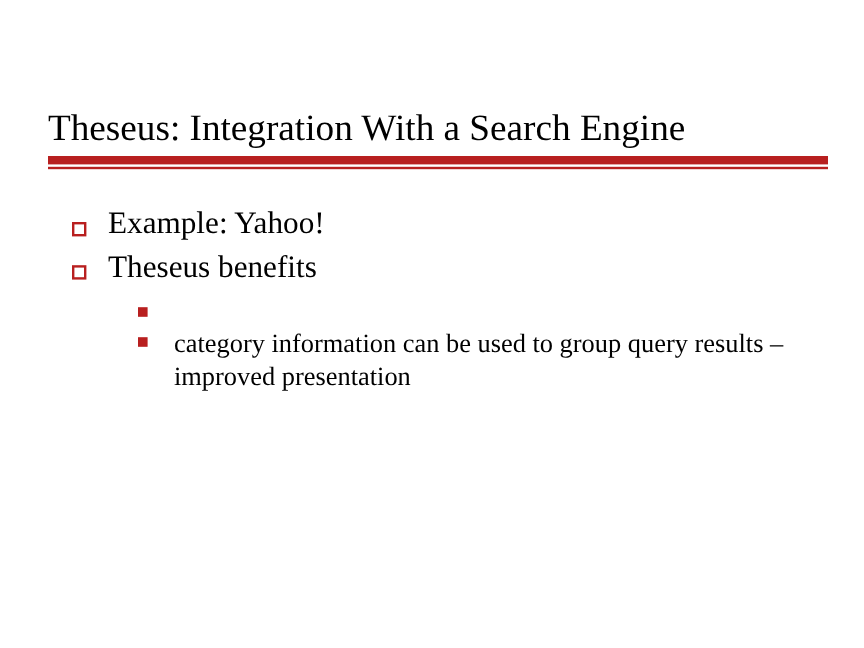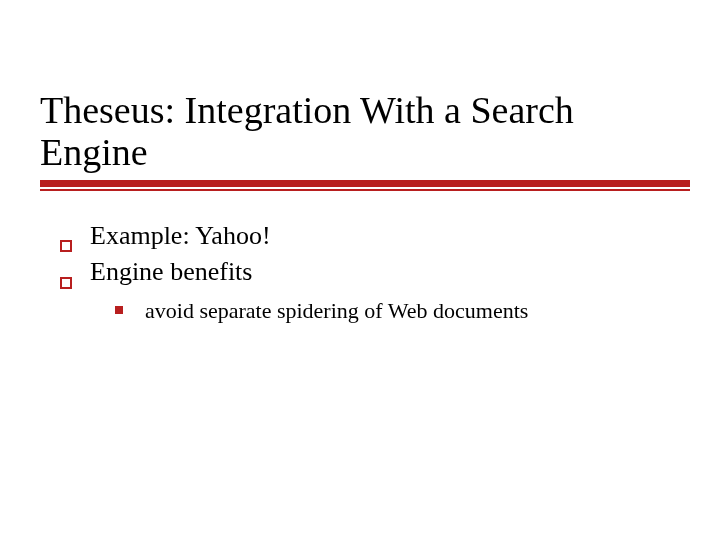--- a/index.html
+++ b/index.html
@@ -23,7 +23,7 @@
     padding: 90px 30px 5px 40px;
   }
   .title {
-    font-size: 38px;
+    font-size: 31px;
     font-weight: 400;
     margin: 0 0 6px 0;
     line-height: 1.1;

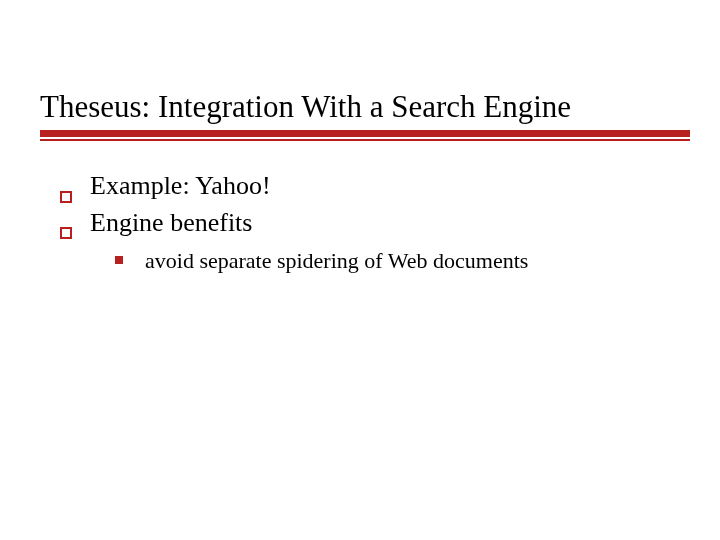--- a/index.html
+++ b/index.html
@@ -48,7 +48,7 @@
   }
   .lvl1-item {
     display: flex;
-    align-items: flex-end;
+    align-items: center;
     margin: 4px 0;
   }
   .bullet-square-open {

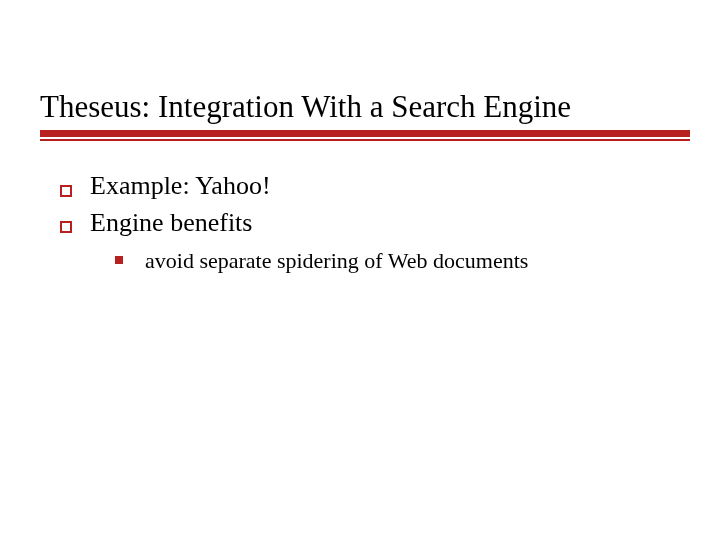--- a/index.html
+++ b/index.html
@@ -105,7 +105,7 @@
 
       <li class="lvl1-item">
         <span class="bullet-square-open"></span>
-        <span class="lvl1-text">Engine benefits</span>
+        <span class="lvl1-text">Theseus benefits</span>
       </li>
 
       <li>

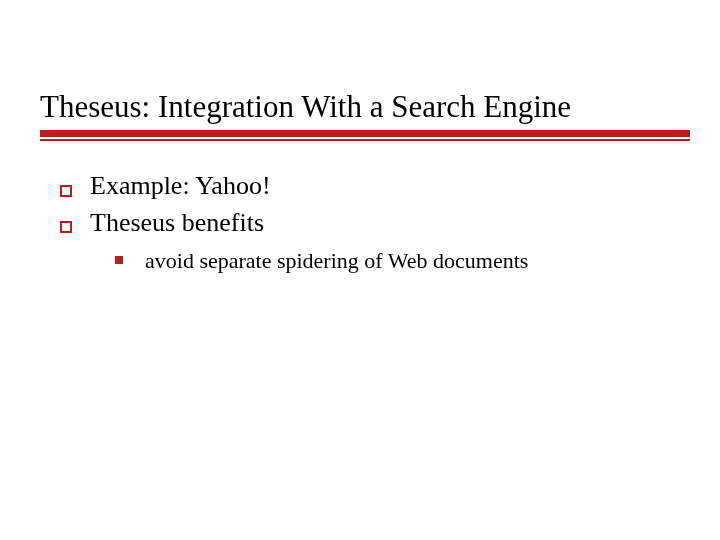--- a/index.html
+++ b/index.html
@@ -112,7 +112,6 @@
         <ul class="lvl2">
           <li class="lvl2-item">
             <span class="bullet-square-solid"></span>
-            <span class="lvl2-text">avoid separate spidering of Web documents</span>
           </li>
         </ul>
       </li>

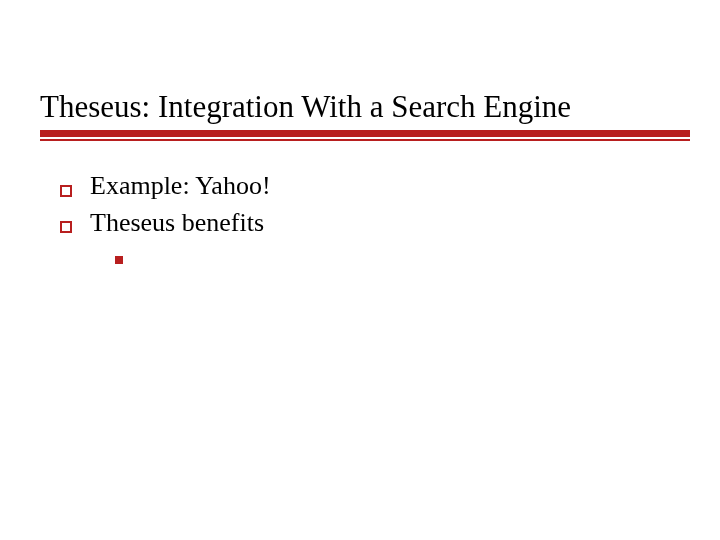--- a/index.html
+++ b/index.html
@@ -117,6 +117,14 @@
       </li>
 
 
+      <li>
+        <ul class="lvl2">
+          <li class="lvl2-item">
+            <span class="bullet-square-solid"></span>
+            <span class="lvl2-text">category information can be used to group query results – improved presentation</span>
+          </li>
+        </ul>
+      </li>
 
     </ul>
   </div>

